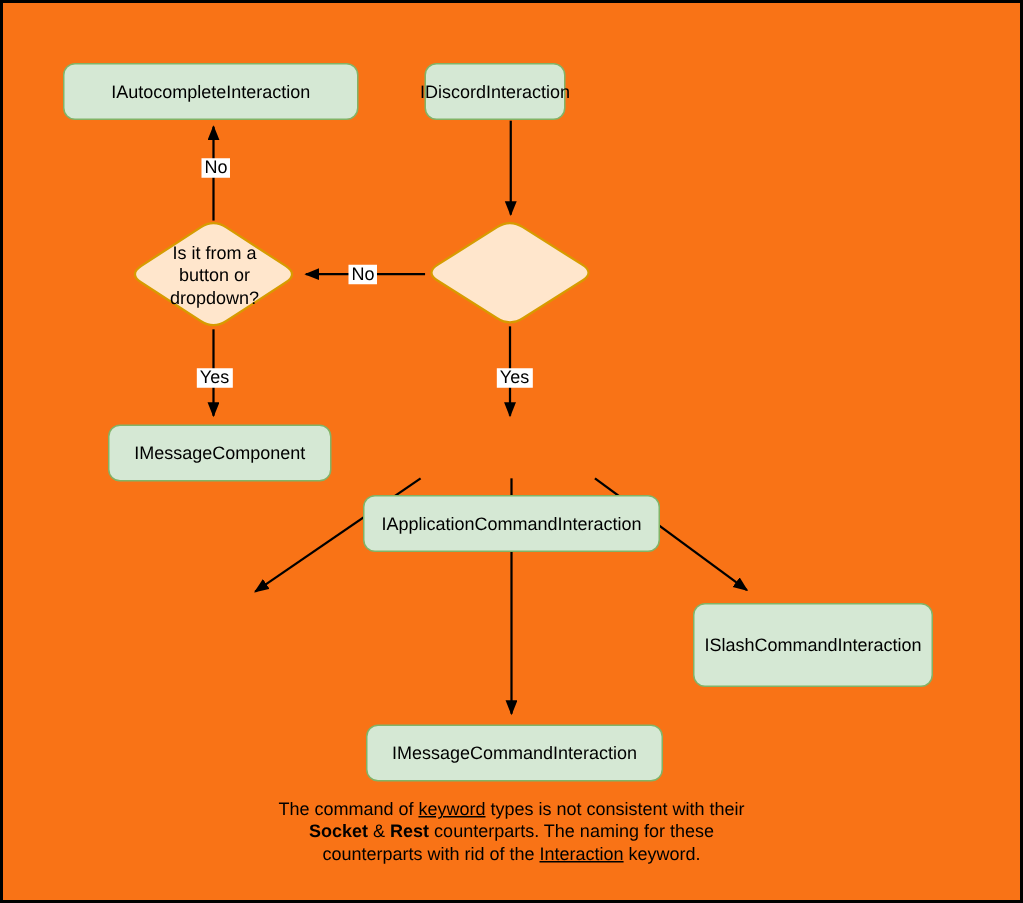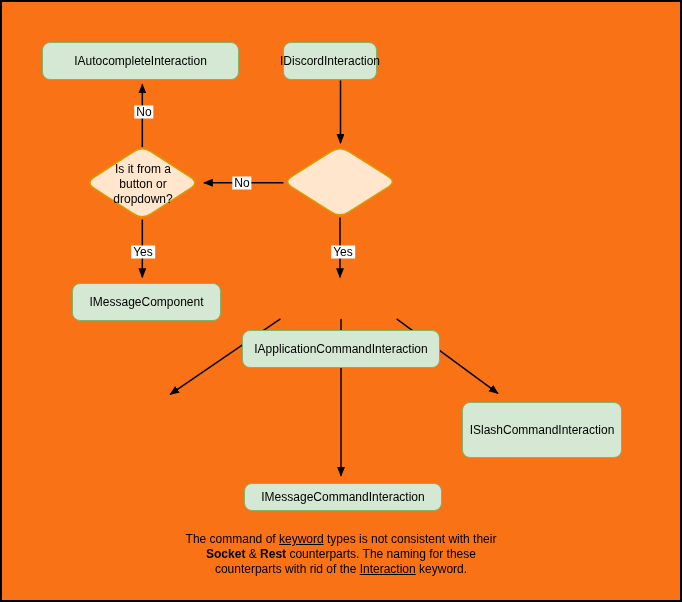--- a/index.html
+++ b/index.html
@@ -78,7 +78,7 @@
     <span>ISlashCommandInteraction</span>
   </div>
 
-  <div class="node" style="left:242px; top:481px; width:198px; height:28px;">
+  <div class="node" style="left:242px; top:481px; width:198px; height:38px;">
     <span>IMessageCommandInteraction</span>
   </div>
 

